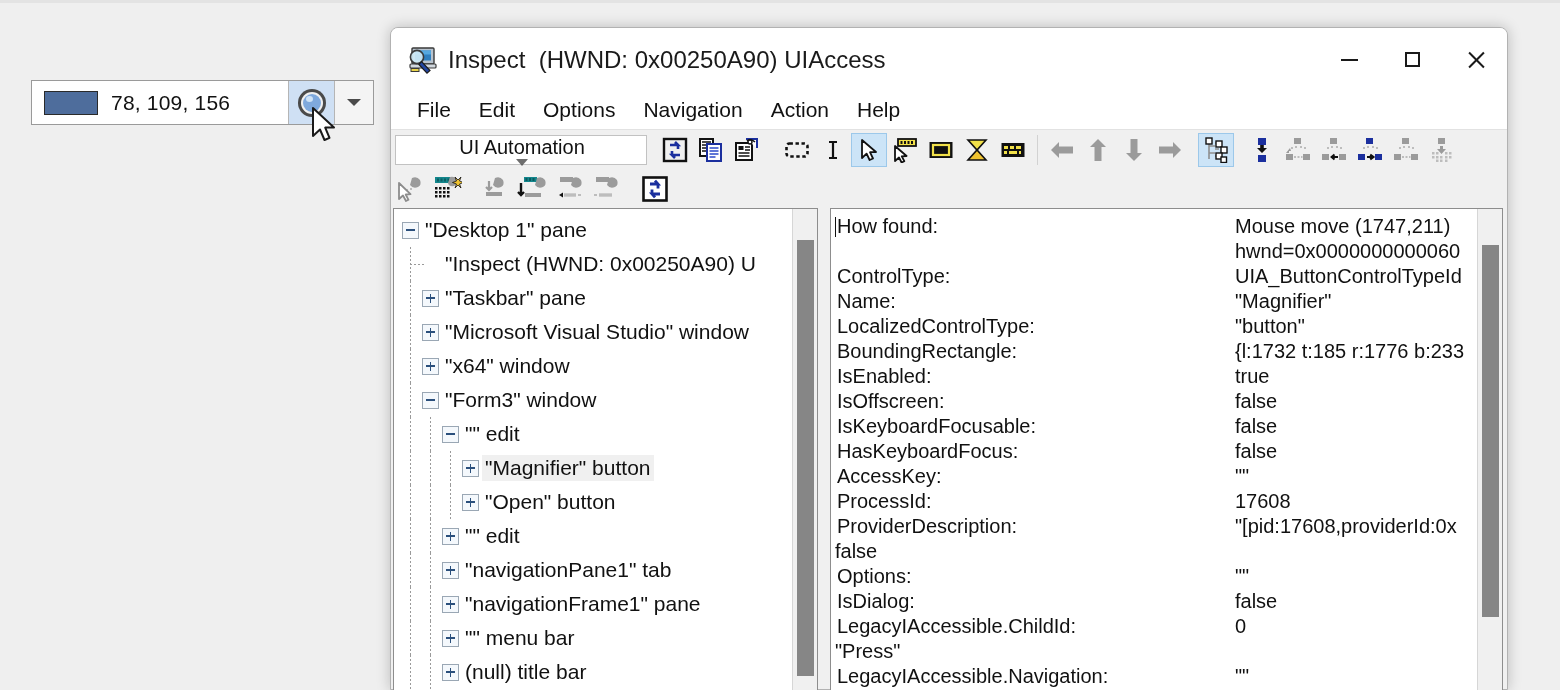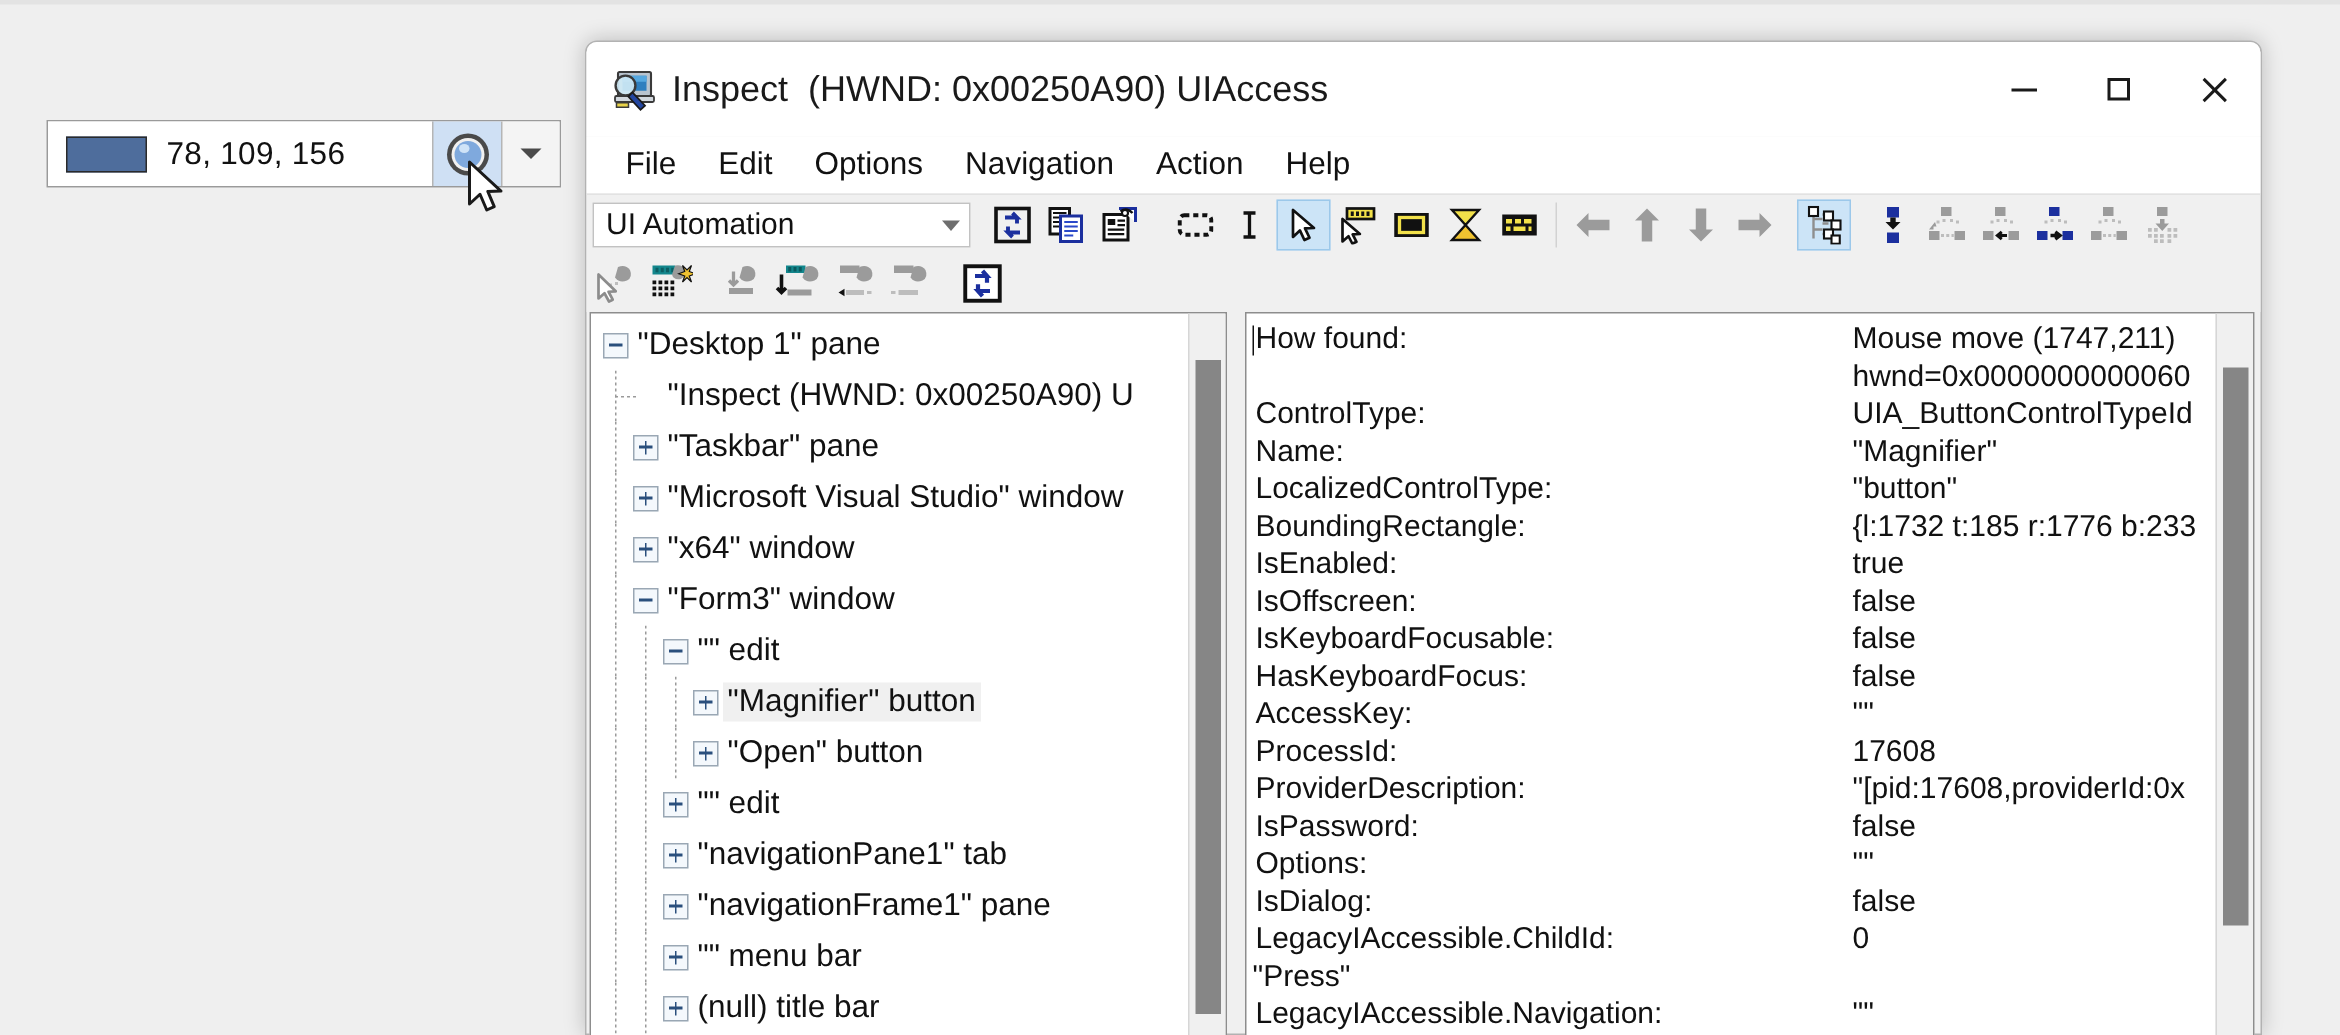--- a/index.html
+++ b/index.html
@@ -20,7 +20,7 @@
     position:absolute;left:31px;top:80px;width:343px;height:45px;
     border:1px solid #9a9a9a;background:#ffffff;box-sizing:border-box;display:flex;align-items:stretch;
   }
-  .cp-field{flex:1;display:flex;align-items:center;background:#fff;padding-left:12px;}
+  .cp-field{flex:1;display:flex;align-items:center;background:#fff;padding-left:12px;border-radius:21px;}
   .cp-swatch{width:54px;height:24px;border:1px solid #2a2a2a;box-sizing:border-box;}
   .cp-text{margin-left:13px;font-size:21px;color:#111;letter-spacing:.2px;}
   .cp-btn{

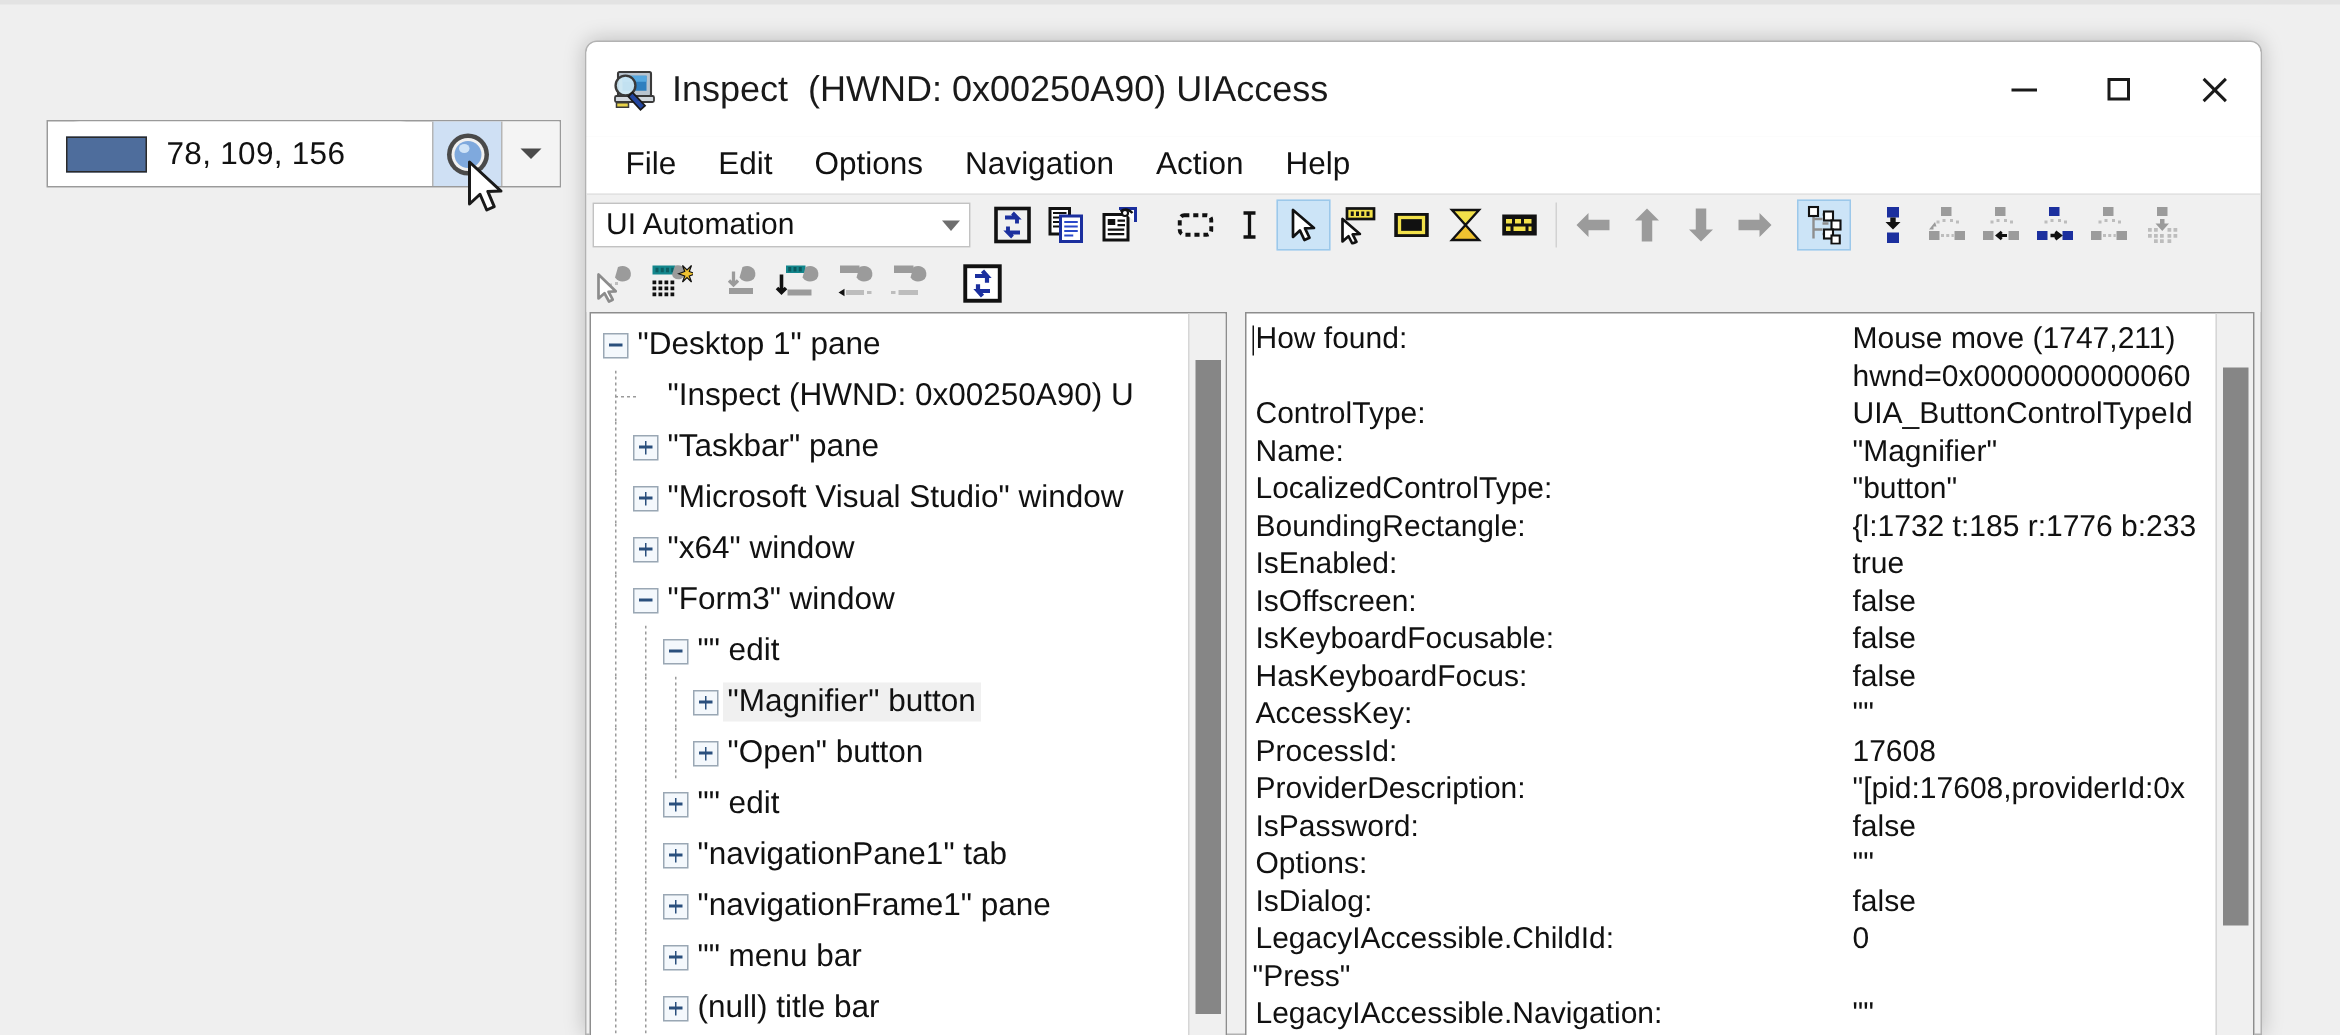--- a/index.html
+++ b/index.html
@@ -71,7 +71,7 @@
   .toolbar2{height:38px;padding-left:2px;}
   .combo{
     margin-left:2px;width:252px;height:30px;background:#fff;border:1px solid #c2c2c2;box-sizing:border-box;
-    display:flex;align-items:center;padding:0 6px 0 8px;
+    display:flex;align-items:center;padding:0 6px 0 8px;flex-direction:column;
   }
   .combo-text{font-size:20px;color:#111;flex:1;}
   .chev{width:0;height:0;border-left:6px solid transparent;border-right:6px solid transparent;border-top:7px solid #4a4a4a;opacity:.8;}

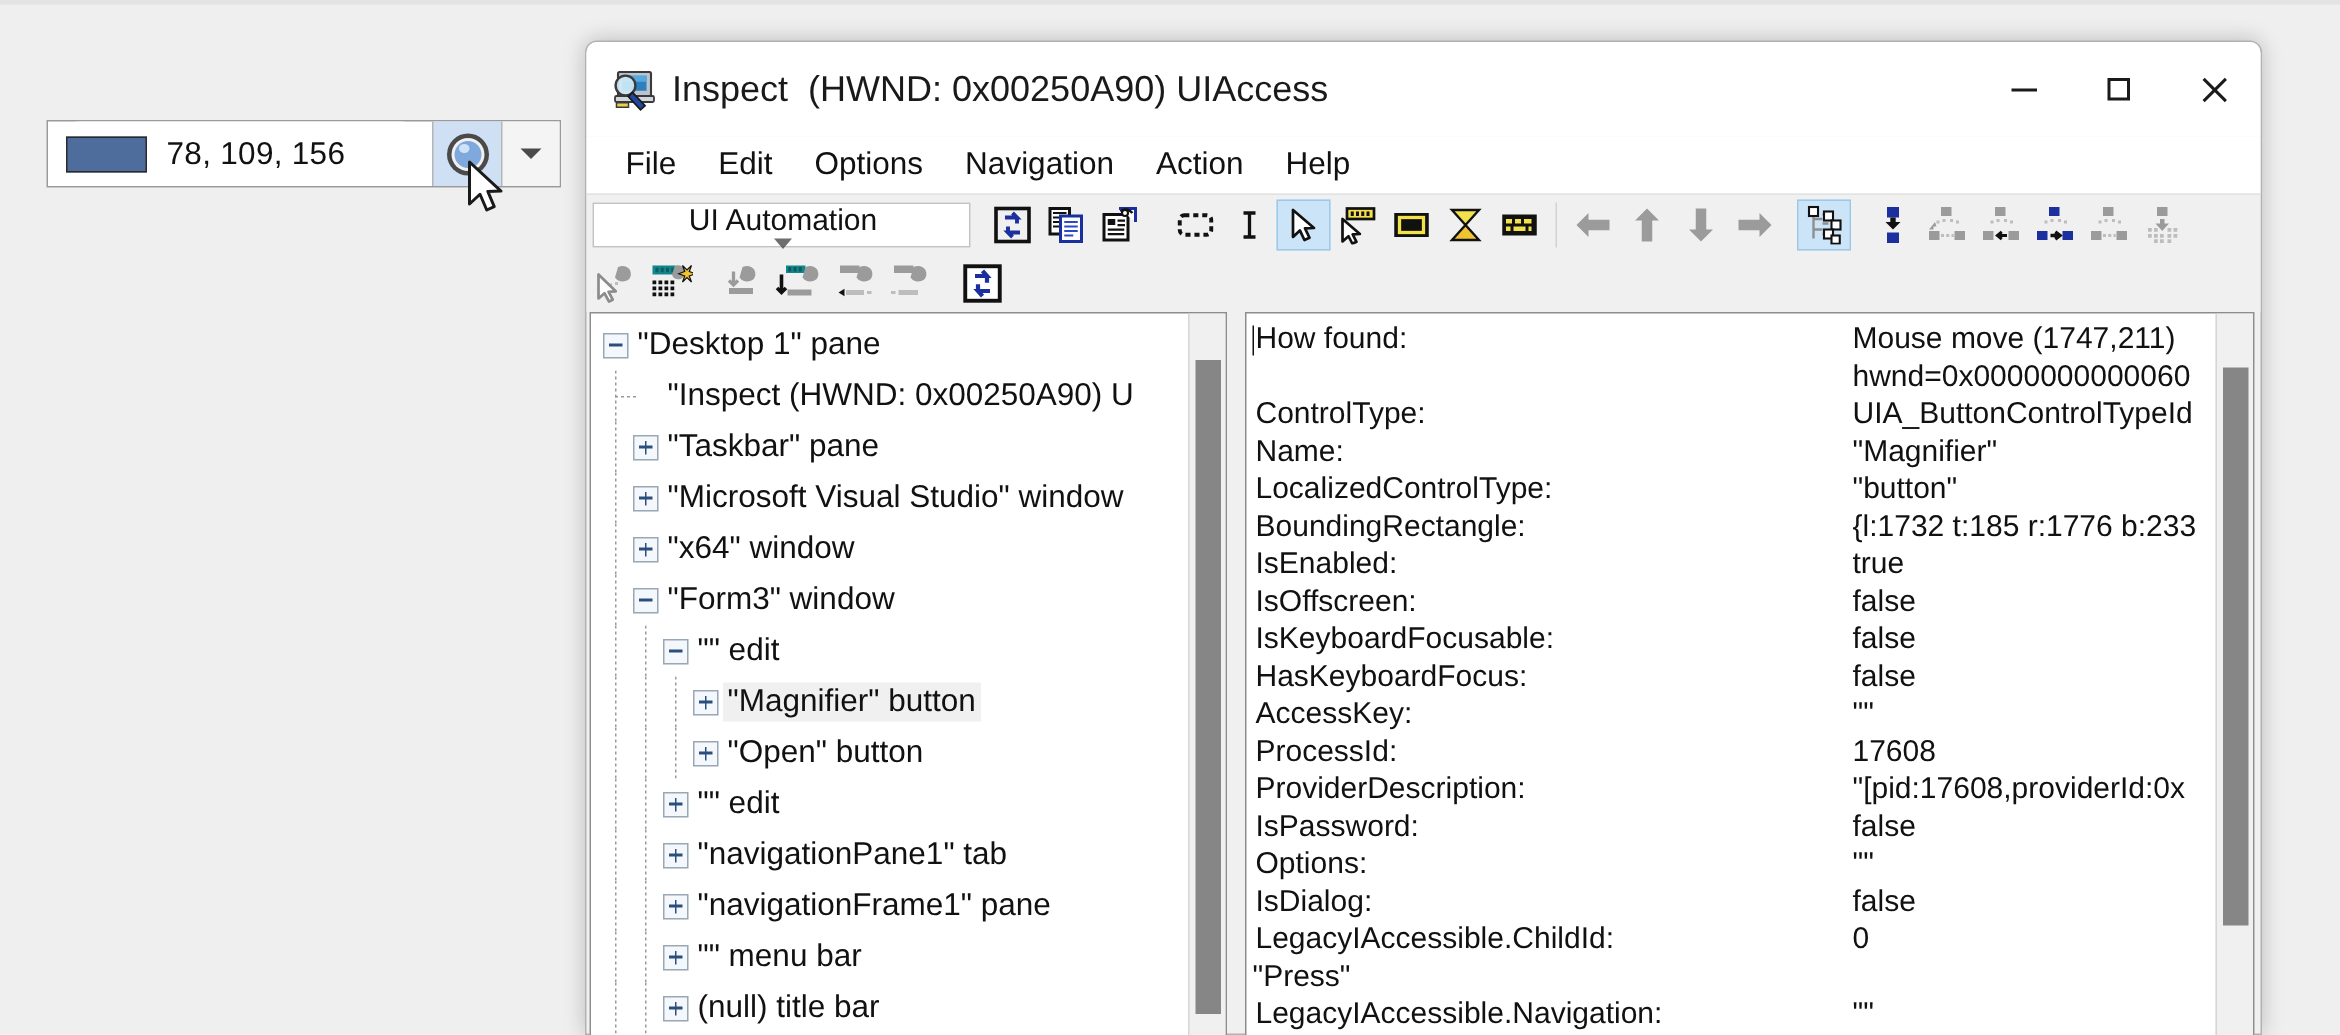--- a/index.html
+++ b/index.html
@@ -564,7 +564,6 @@
               <span class="pval">"[pid:17608,providerId:0x</span>
             </div>
             <div class="prow">
-              <span class="pkey">IsPassword:</span>
               <span class="pval">false</span>
             </div>
             <div class="prow">

